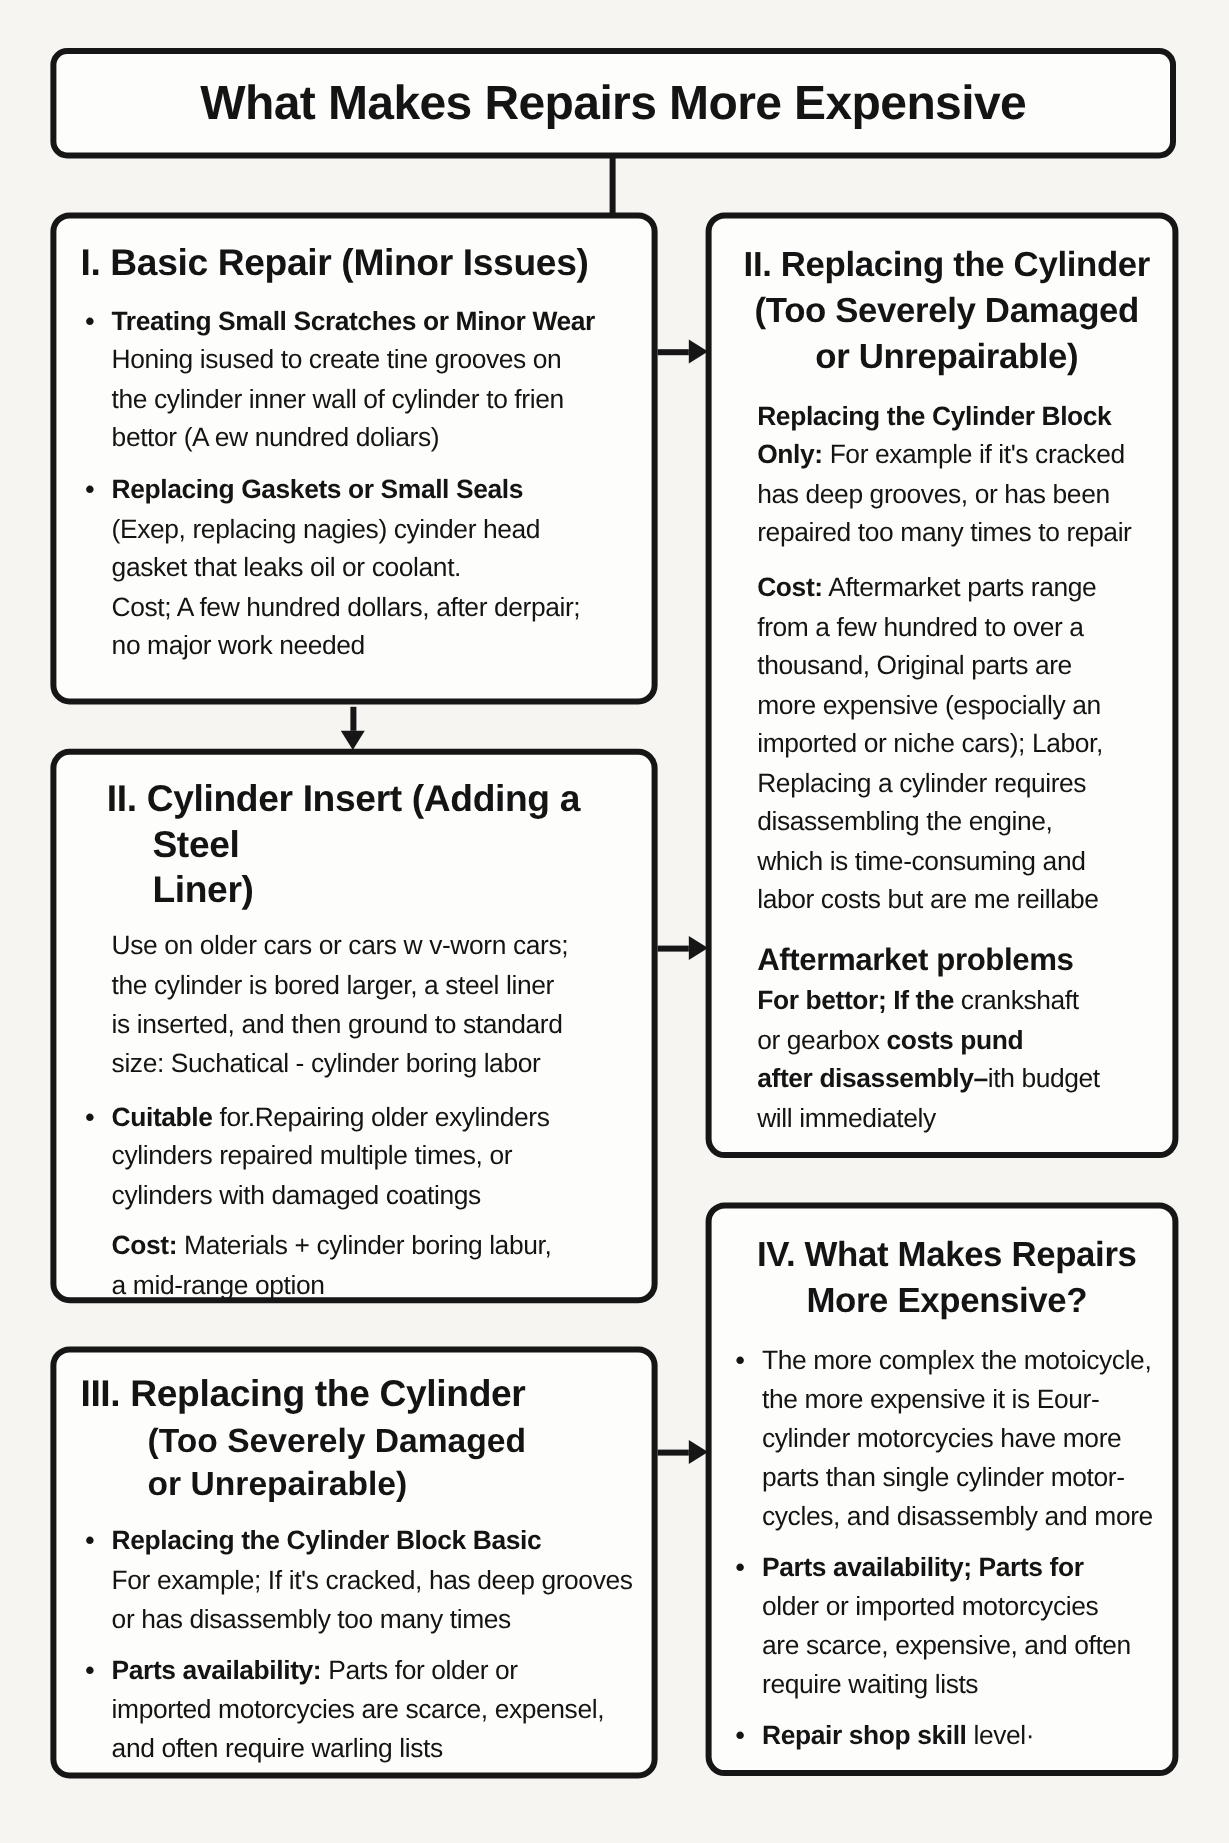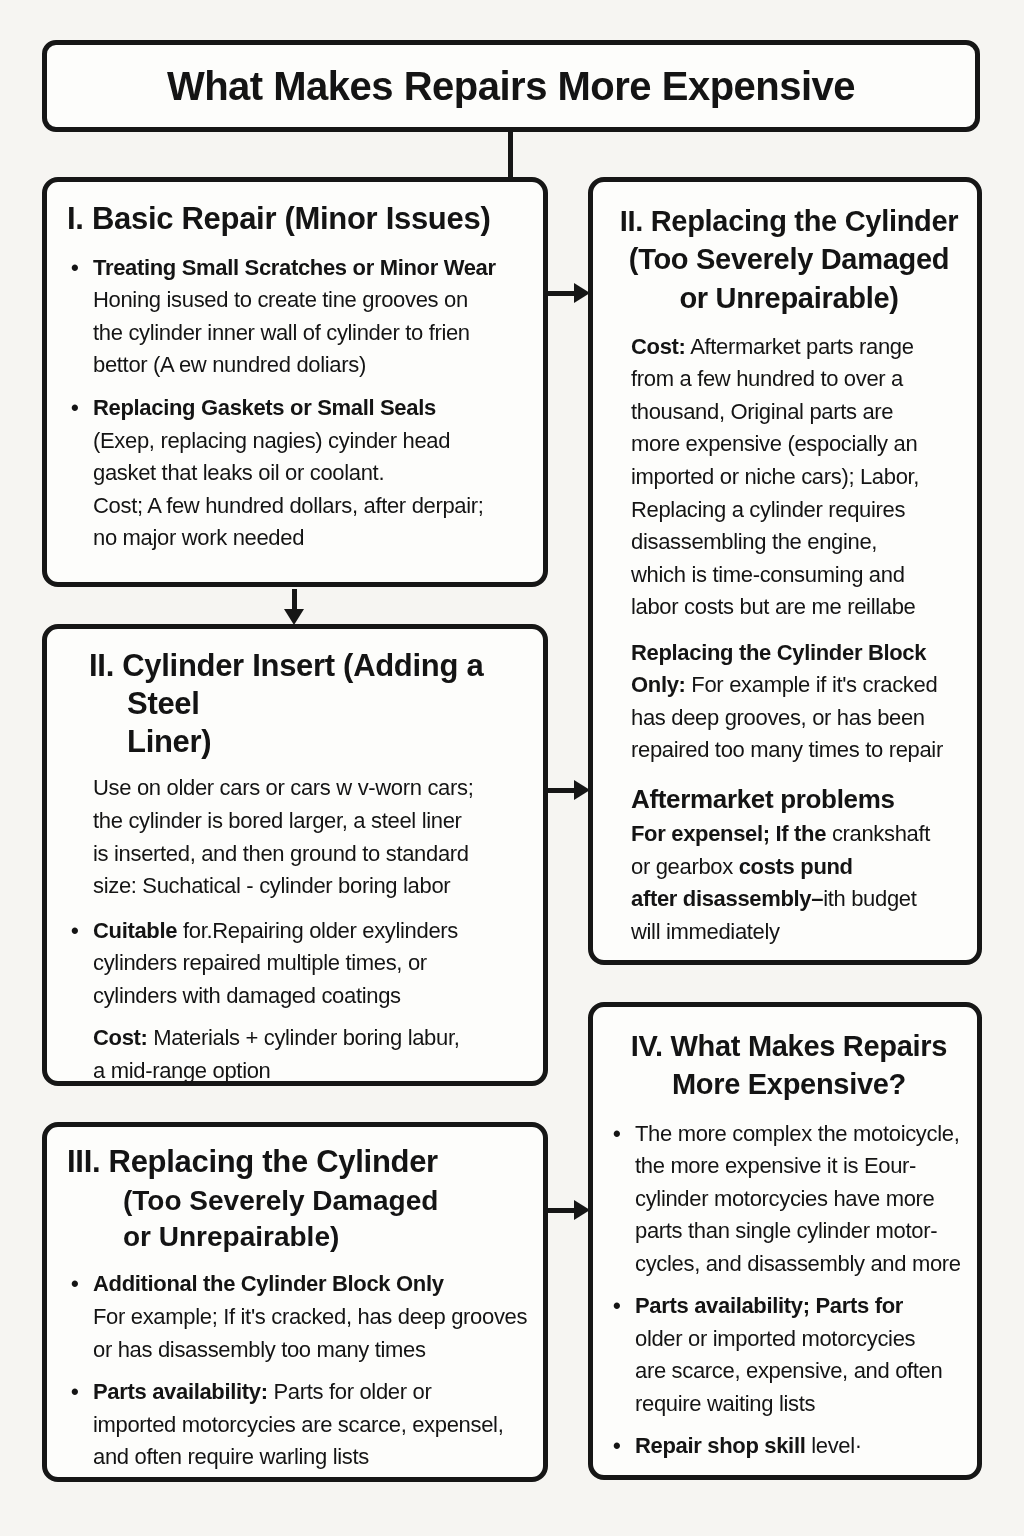--- a/index.html
+++ b/index.html
@@ -140,6 +140,10 @@
   <div class="h-center">II.  Replacing the Cylinder
 (Too Severely Damaged
 or Unrepairable)</div>
+  <div class="para rich body-txt"><span class="b">Replacing the Cylinder Block
+Only:</span><span> For example  if it's cracked
+has deep grooves, or has been
+repaired too many times to repair</span></div>
   <div class="para rich body-txt"><span class="b">Cost:</span><span> Aftermarket parts range
 from a few hundred to over a
 thousand, Original parts are
@@ -149,10 +153,6 @@
 disassembling the engine,
 which is time-consuming and
 labor costs but are me reillabe</span></div>
-  <div class="para rich body-txt"><span class="b">Replacing the Cylinder Block
-Only:</span><span> For example  if it's cracked
-has deep grooves, or has been
-repaired too many times to repair</span></div>
   <div class="para rich body-txt"><span class="hb">Aftermarket problems
 </span><span class="b">For expensel; If the</span><span> crankshaft
 or gearbox </span><span class="b">costs pund

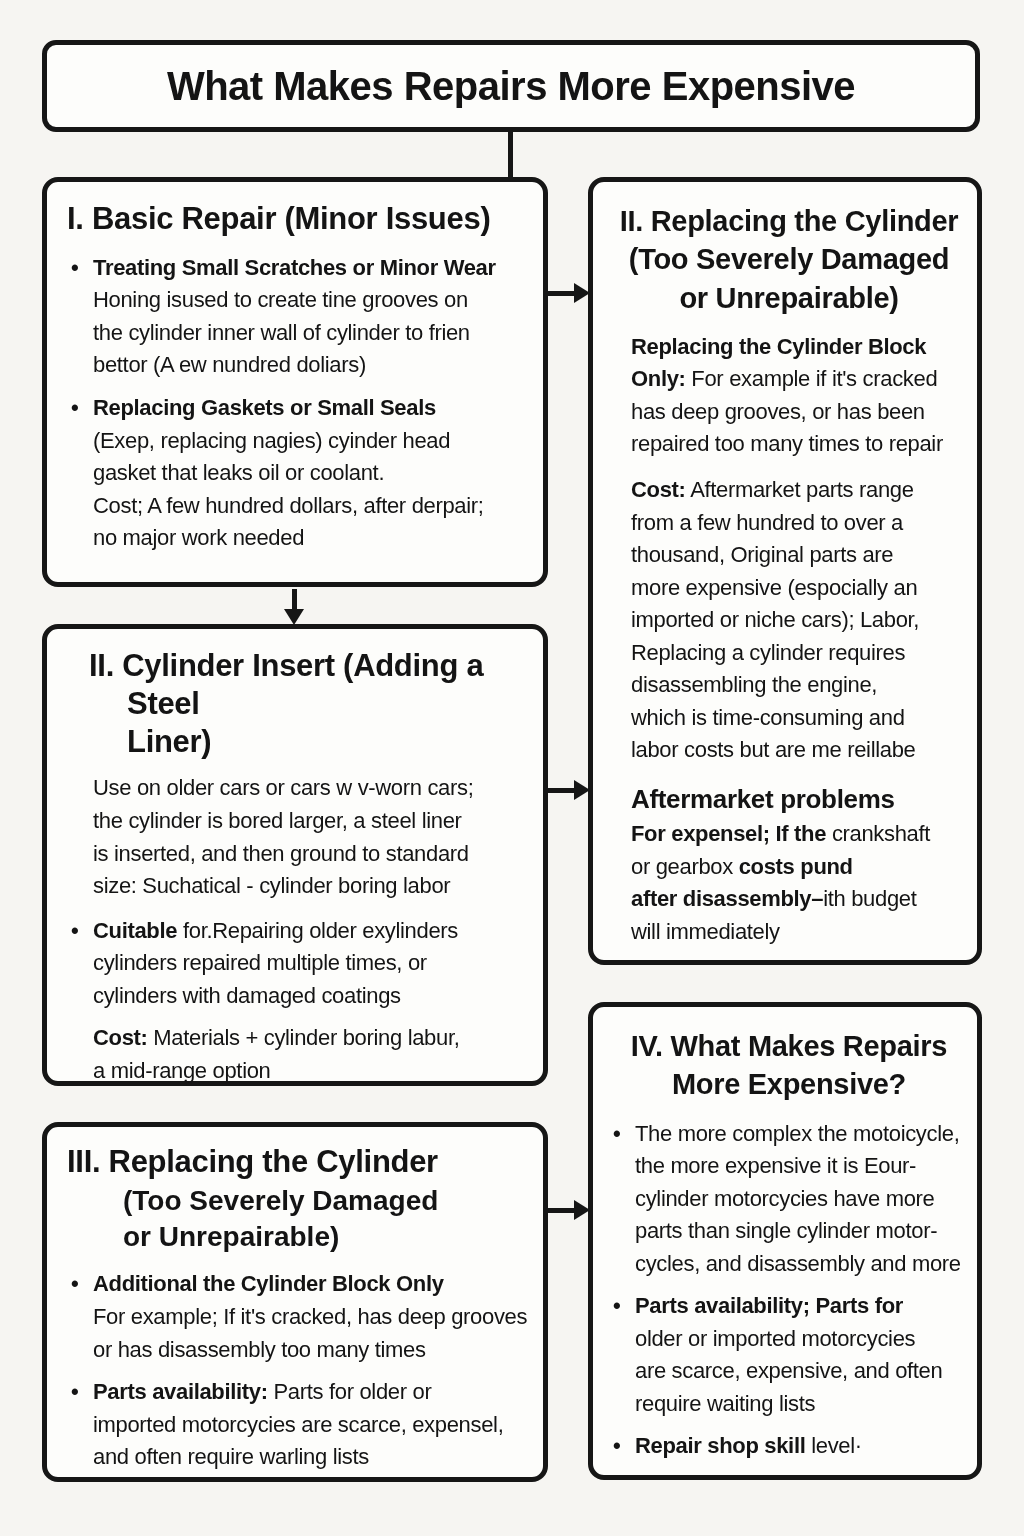--- a/index.html
+++ b/index.html
@@ -154,7 +154,7 @@
 which is time-consuming and
 labor costs but are me reillabe</span></div>
   <div class="para rich body-txt"><span class="hb">Aftermarket problems
-</span><span class="b">For expensel; If the</span><span> crankshaft
+</span><span class="b">For bettor; If the</span><span> crankshaft
 or gearbox </span><span class="b">costs pund
 after disassembly–</span><span>ith budget
 will immediately</span></div>

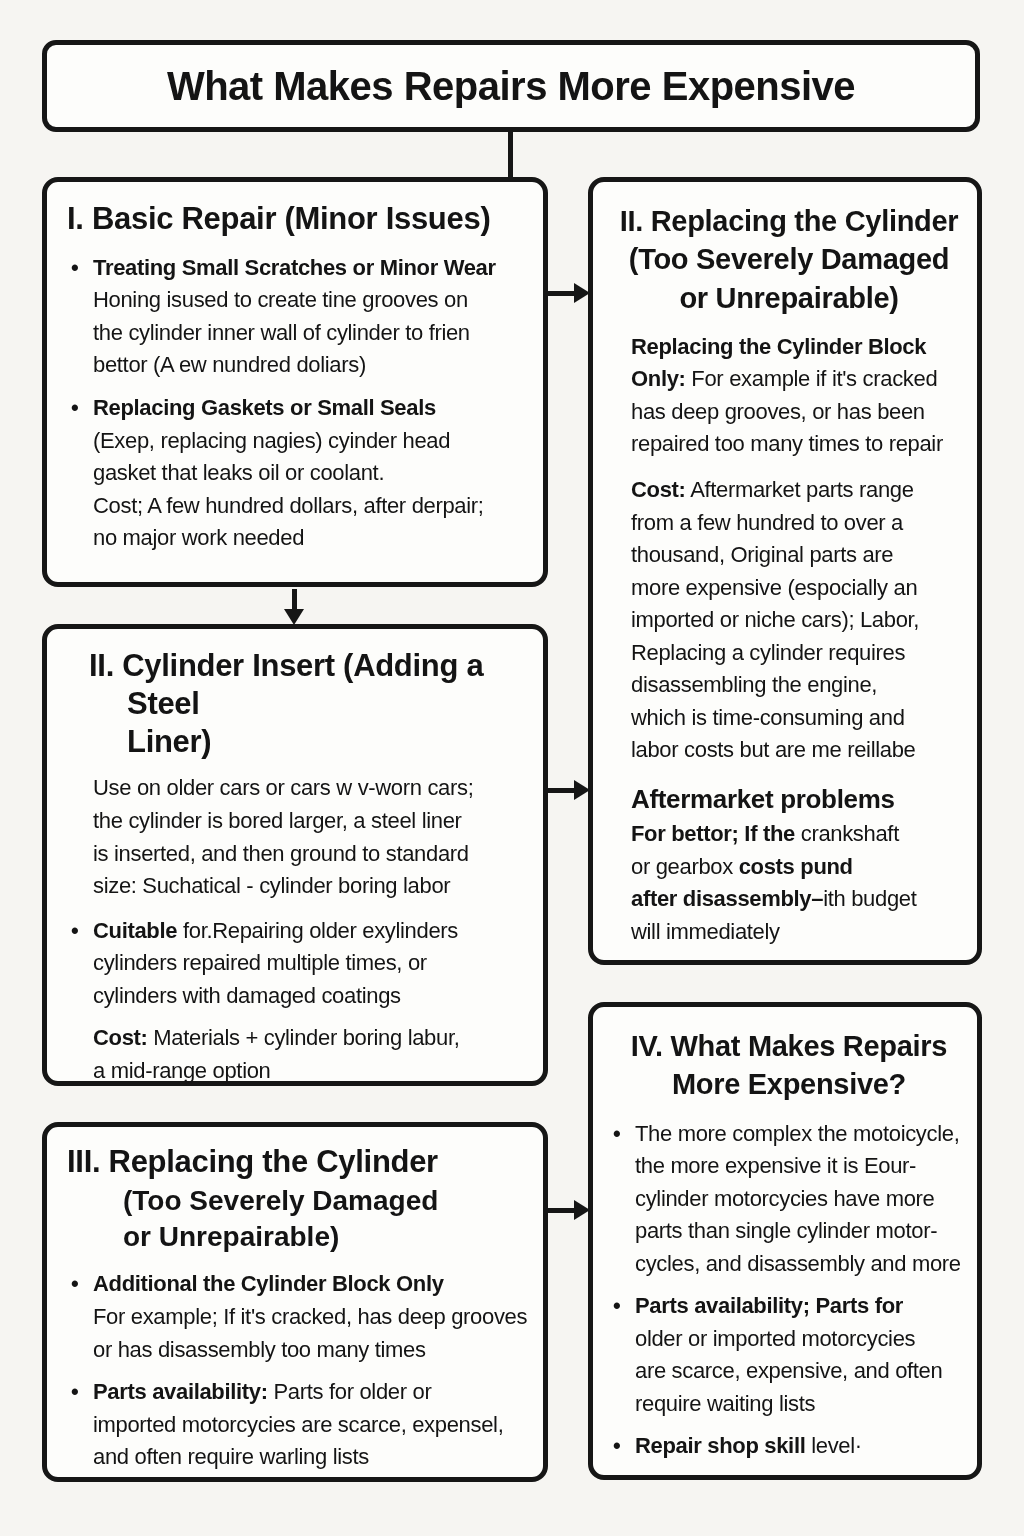--- a/index.html
+++ b/index.html
@@ -124,7 +124,7 @@
 or Unrepairable)</div>
   <div class="bullet">
     <span class="dot body-txt">•</span>
-    <div class="rich body-txt"><span class="b">Additional the Cylinder Block Only
+    <div class="rich body-txt"><span class="b">Replacing the Cylinder Block Basic
 </span><span>For example; If it's cracked, has deep grooves
 or has disassembly too many times</span></div>
   </div>

